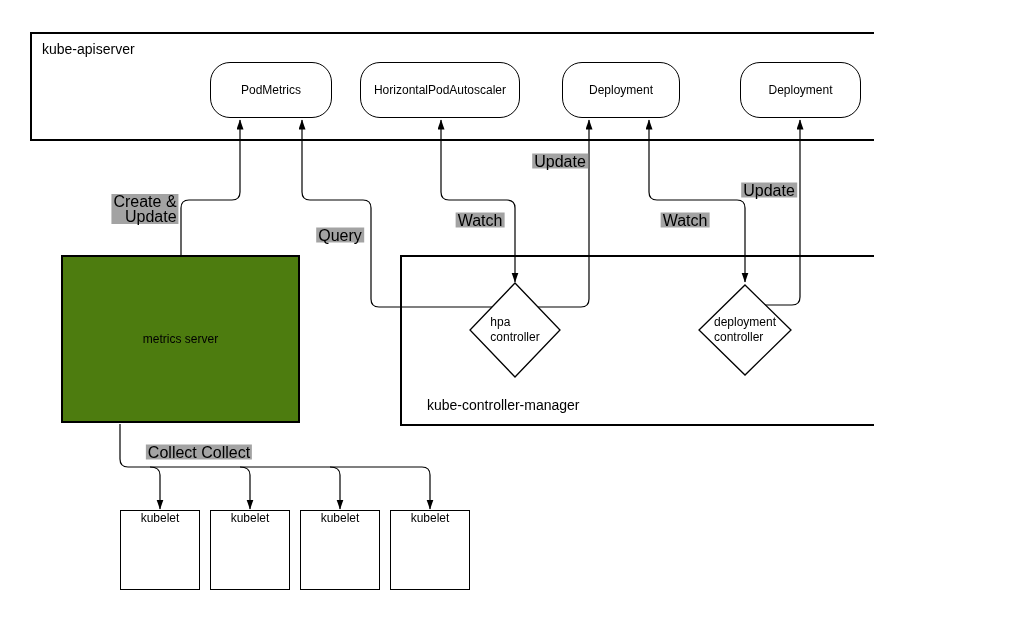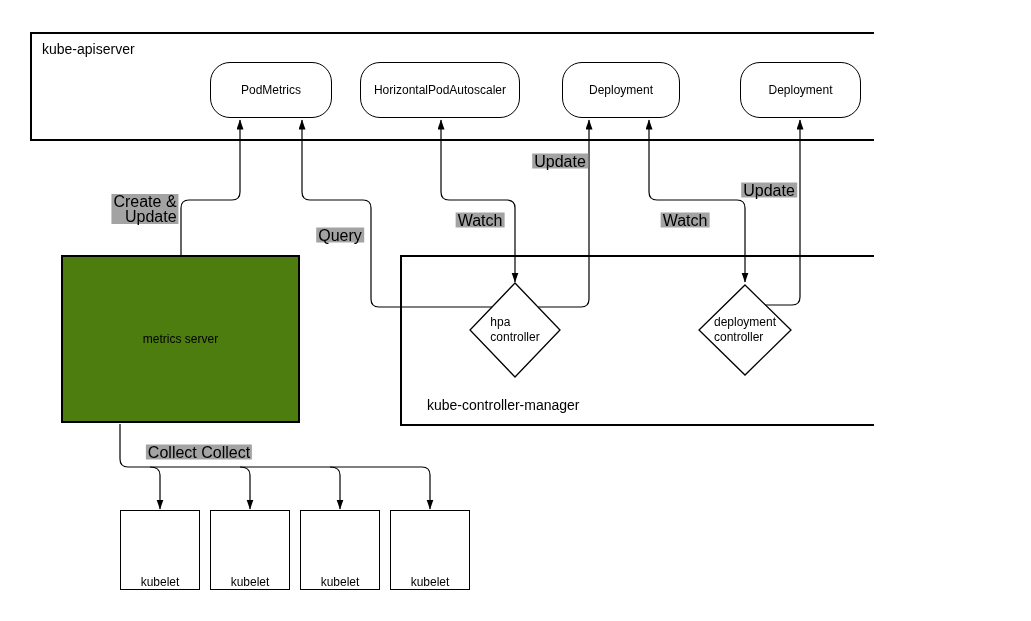--- a/index.html
+++ b/index.html
@@ -21,7 +21,7 @@
   }
   .kubelet{
     position:absolute;top:510px;width:80px;height:80px;border:1.5px solid #000;background:#fff;
-    box-sizing:border-box;z-index:3;display:flex;align-items:flex-end;justify-content:center;
+    box-sizing:border-box;z-index:3;display:flex;align-items:flex-start;justify-content:center;
     font-size:12px;
   }
   .container-title{position:absolute;font-size:14px;z-index:4;white-space:nowrap;}

